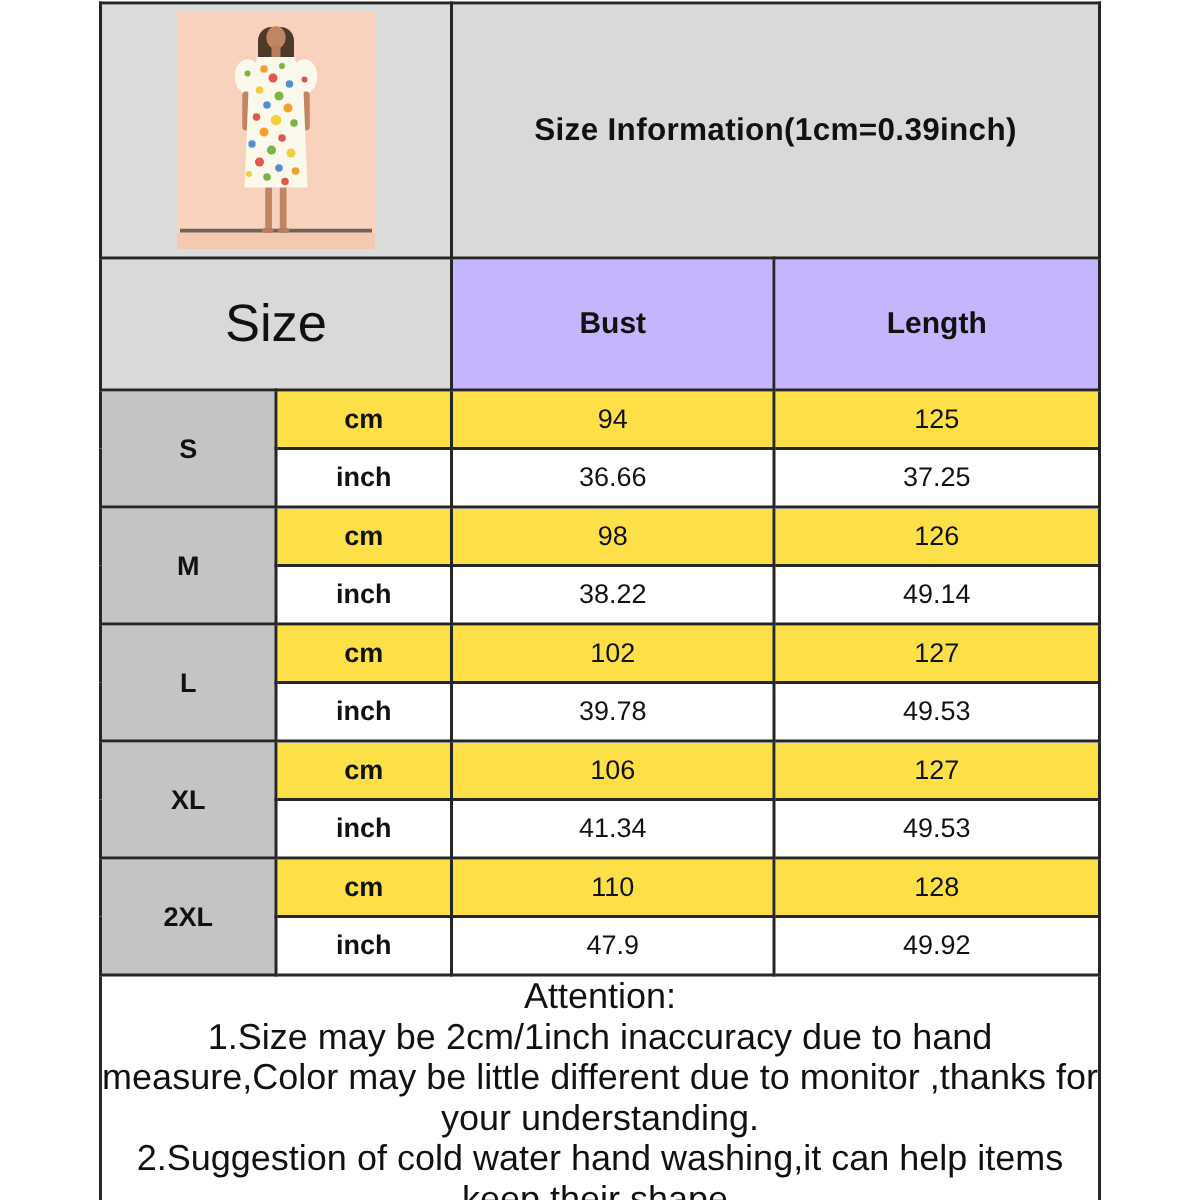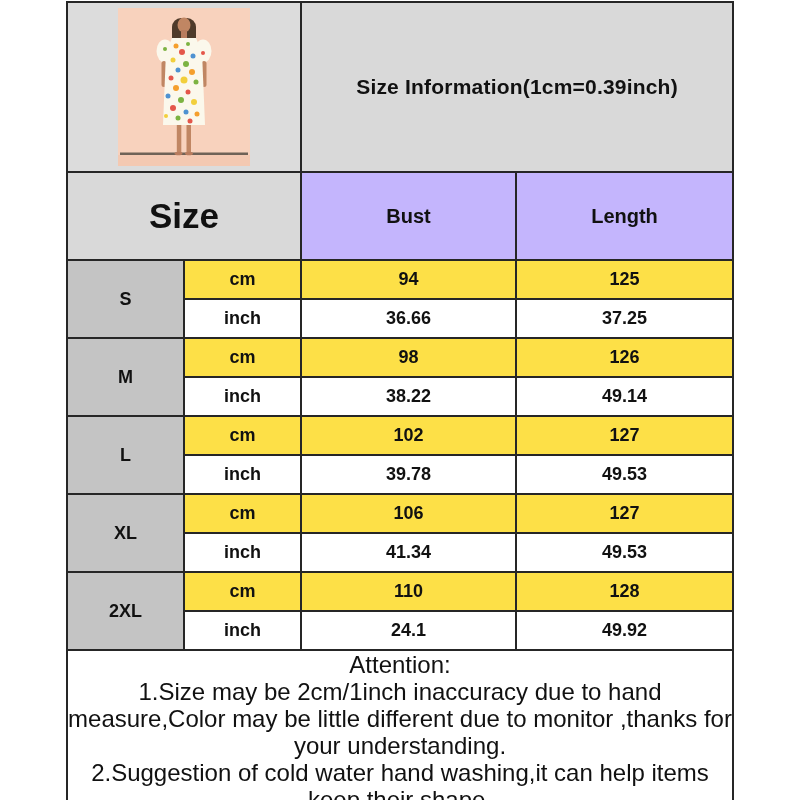--- a/index.html
+++ b/index.html
@@ -20,7 +20,7 @@
   .photo-cell{background:#dcdcdc;height:168px;}
   .photo-cell svg{display:block;margin:0 auto;}
   .title-cell{background:#d9d9d9;font-weight:bold;font-size:21px;letter-spacing:0.2px;}
-  .size-head{background:#d9d9d9;font-weight:bold;font-size:35px;height:86px;}
+  .size-head{background:#d9d9d9;font-weight:normal;font-size:35px;height:86px;}
   .col-head{background:#c4b5fd;font-weight:bold;font-size:20px;}
   .size-label{background:#c4c4c4;font-weight:bold;font-size:18px;}
   tr.cm-row{height:39px;}

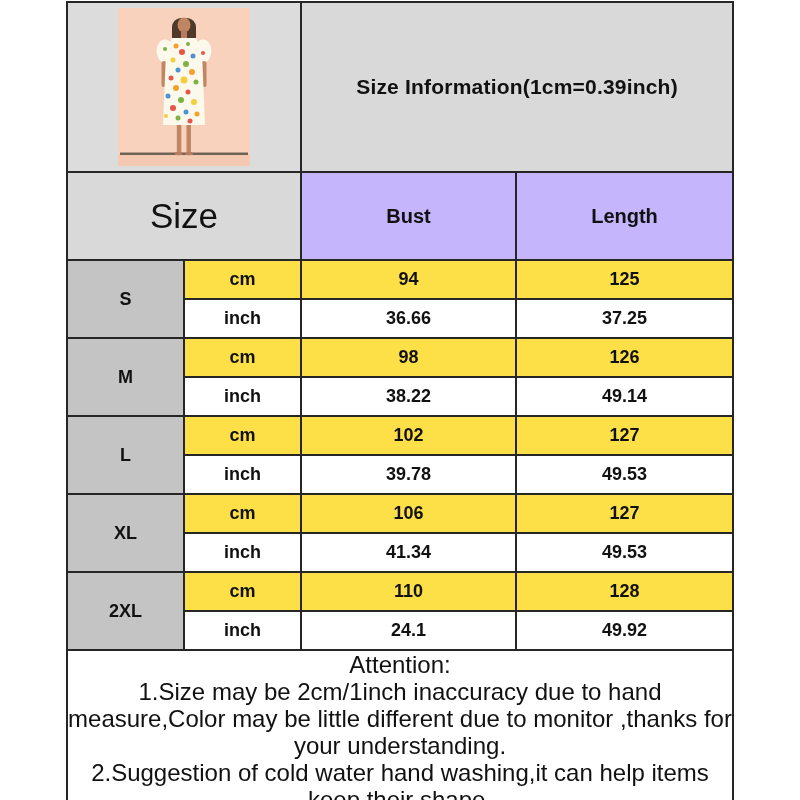--- a/index.html
+++ b/index.html
@@ -28,7 +28,7 @@
   tr.cm-row td.data{background:#fde047;}
   tr.inch-row td.data{background:#ffffff;margin-left:21px;}
   td.unit{font-weight:bold;font-size:18px;}
-  td.val{font-weight:bold;font-size:18px;}
+  td.val{font-weight:normal;font-size:18px;}
   .attention-cell{
     background:#ffffff;height:133px;
     text-align:left;vertical-align:top;

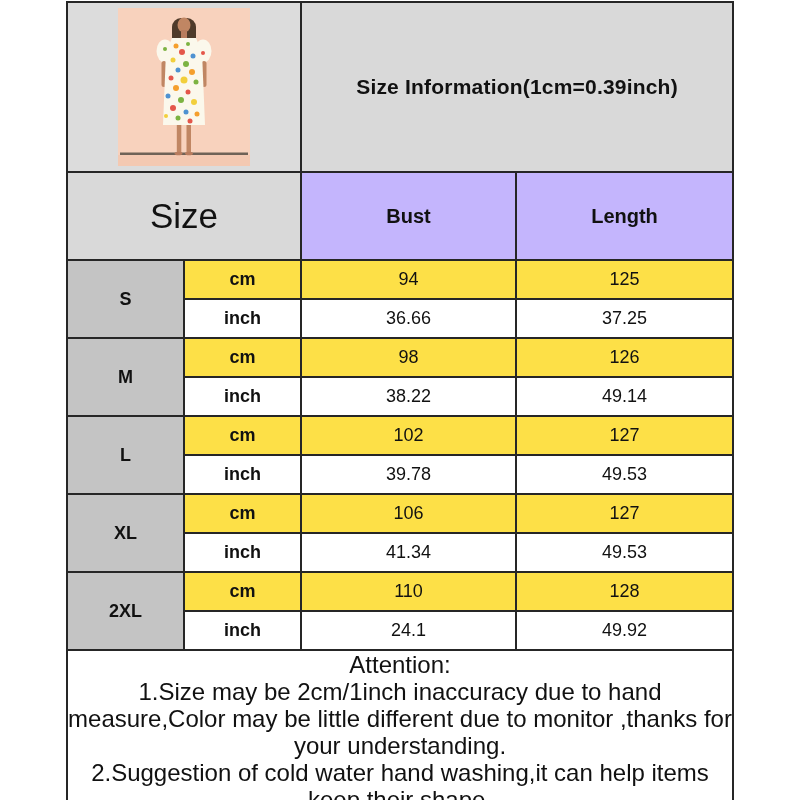--- a/index.html
+++ b/index.html
@@ -162,7 +162,7 @@
     </tr>
     <tr class="inch-row">
       <td class="unit data">inch</td>
-      <td class="val data">24.1</td>
+      <td class="val data">47.9</td>
       <td class="val data">49.92</td>
     </tr>
 

